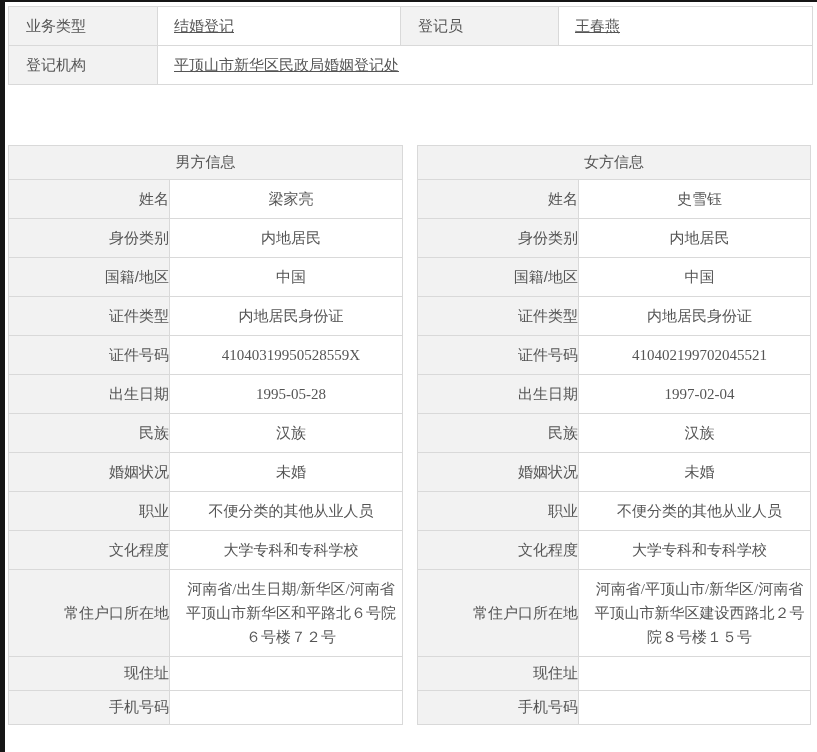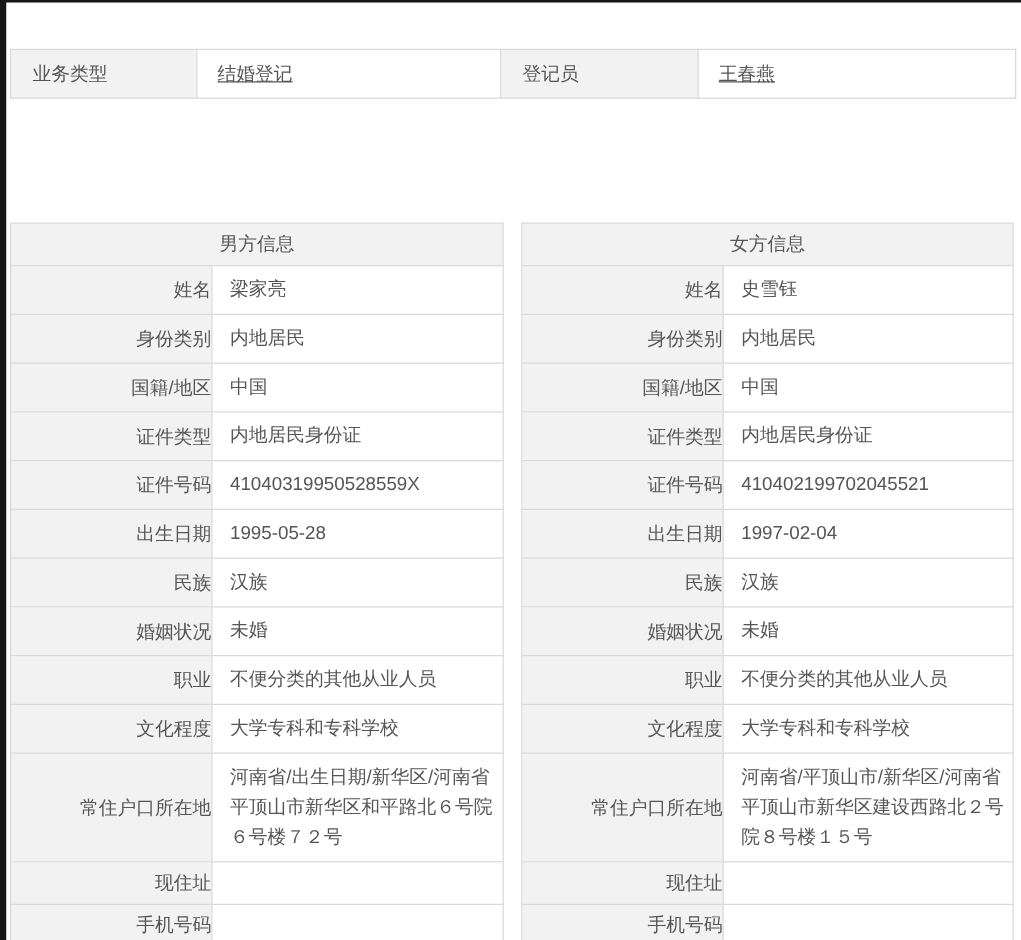--- a/index.html
+++ b/index.html
@@ -28,7 +28,7 @@
     background: var(--edge, #161616);
   }
 
-  table { border-collapse: collapse; table-layout: fixed; margin-top: 33px; }
+  table { border-collapse: collapse; table-layout: fixed; }
   td, th {
     border: 1px solid var(--border, #d9d9d9);
     font-weight: normal;

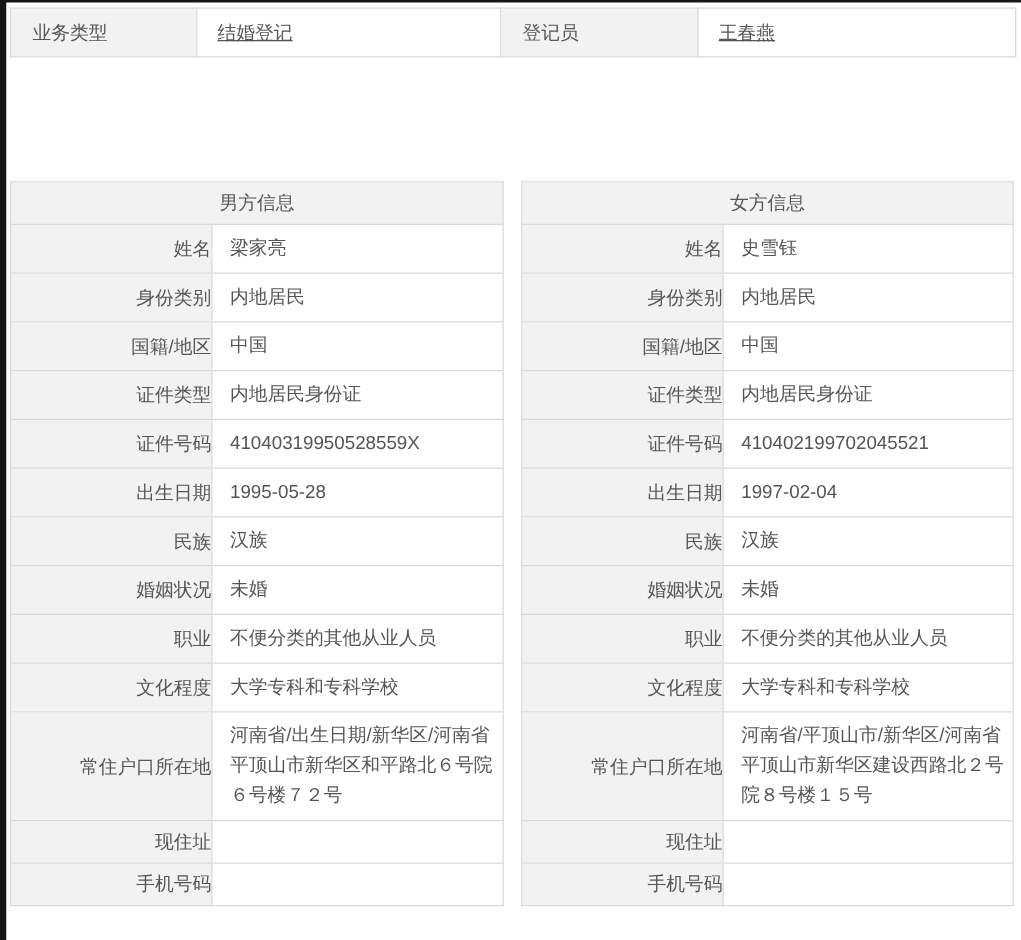--- a/index.html
+++ b/index.html
@@ -99,6 +99,10 @@
       <td class="val">结婚登记</td>
       <td class="lbl">登记员</td>
       <td class="val">王春燕</td>
+    </tr>
+    <tr>
+      <td class="lbl">登记机构</td>
+      <td class="val" colspan="3">平顶山市新华区民政局婚姻登记处</td>
     </tr>
   </tbody>
     </table>

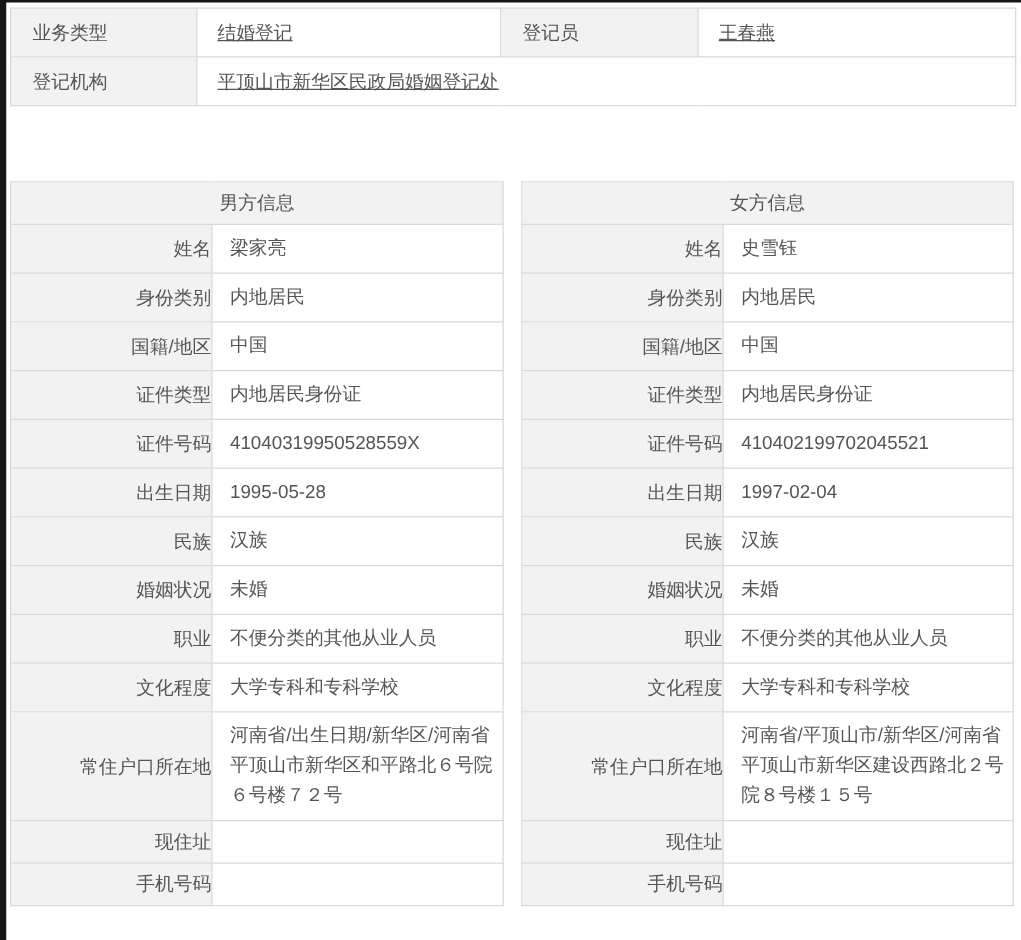--- a/index.html
+++ b/index.html
@@ -72,10 +72,11 @@
   }
   .person-table td.val {
     background: #ffffff;
-    text-align: left;
+    text-align: center;
     padding: 7px 4px 7px 14px;
     line-height: 24px;
     word-break: break-all;
+    font-family: Liberation Serif, serif;
   }
 </style>
 </head>

